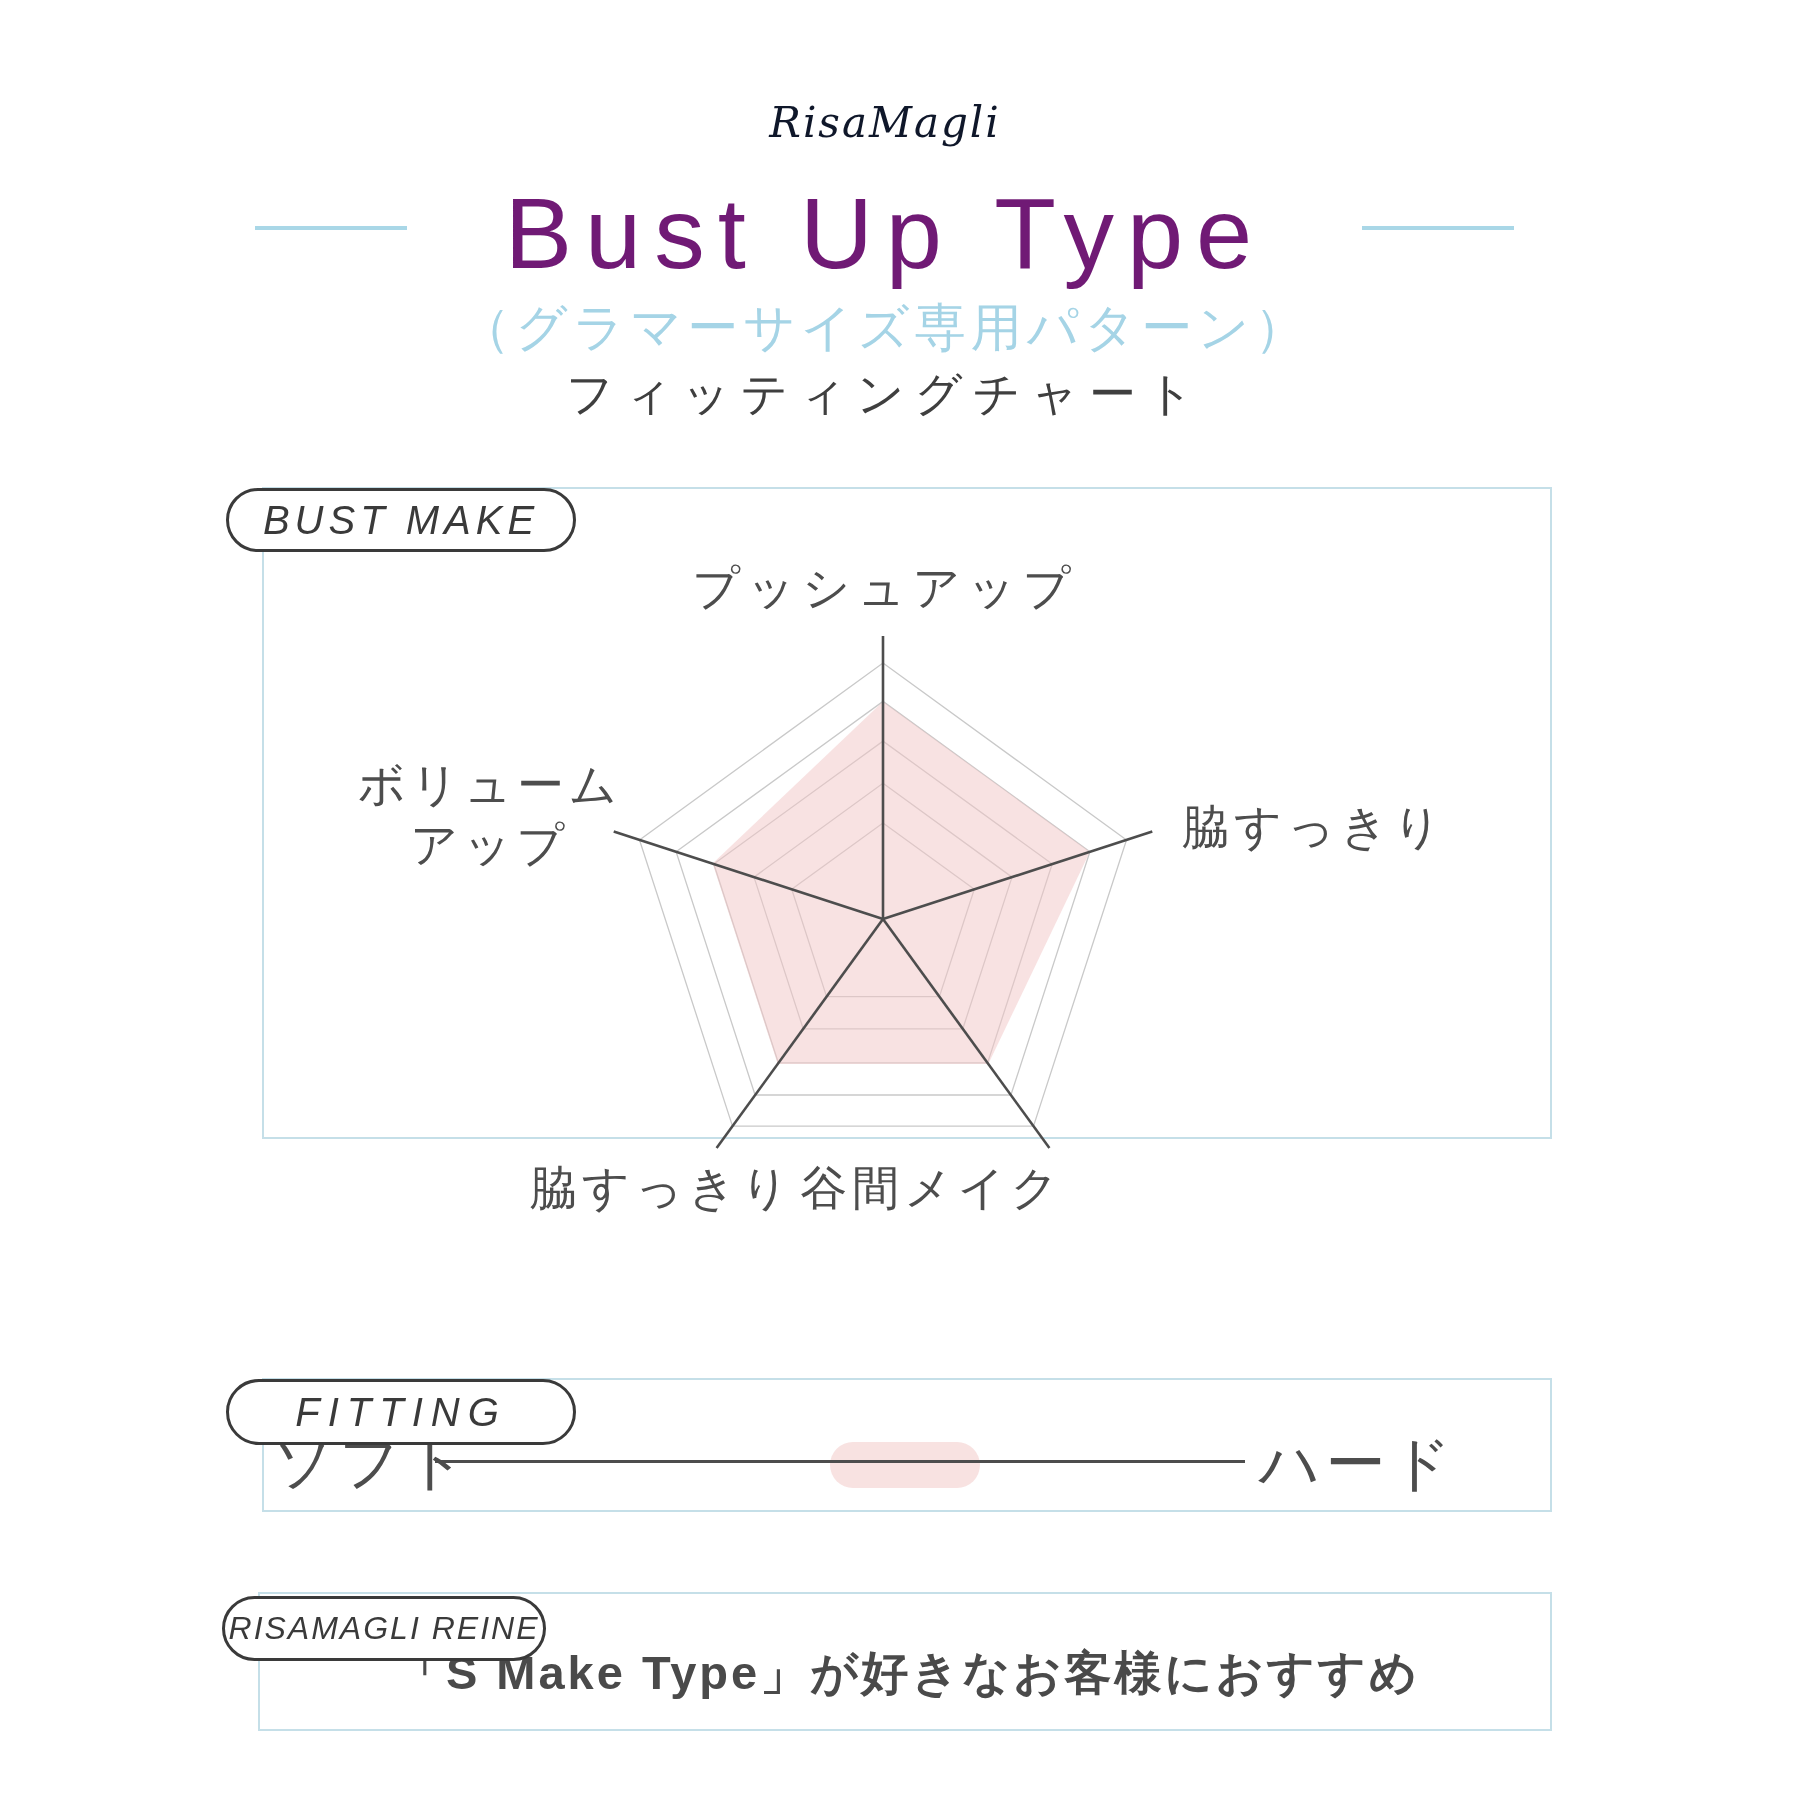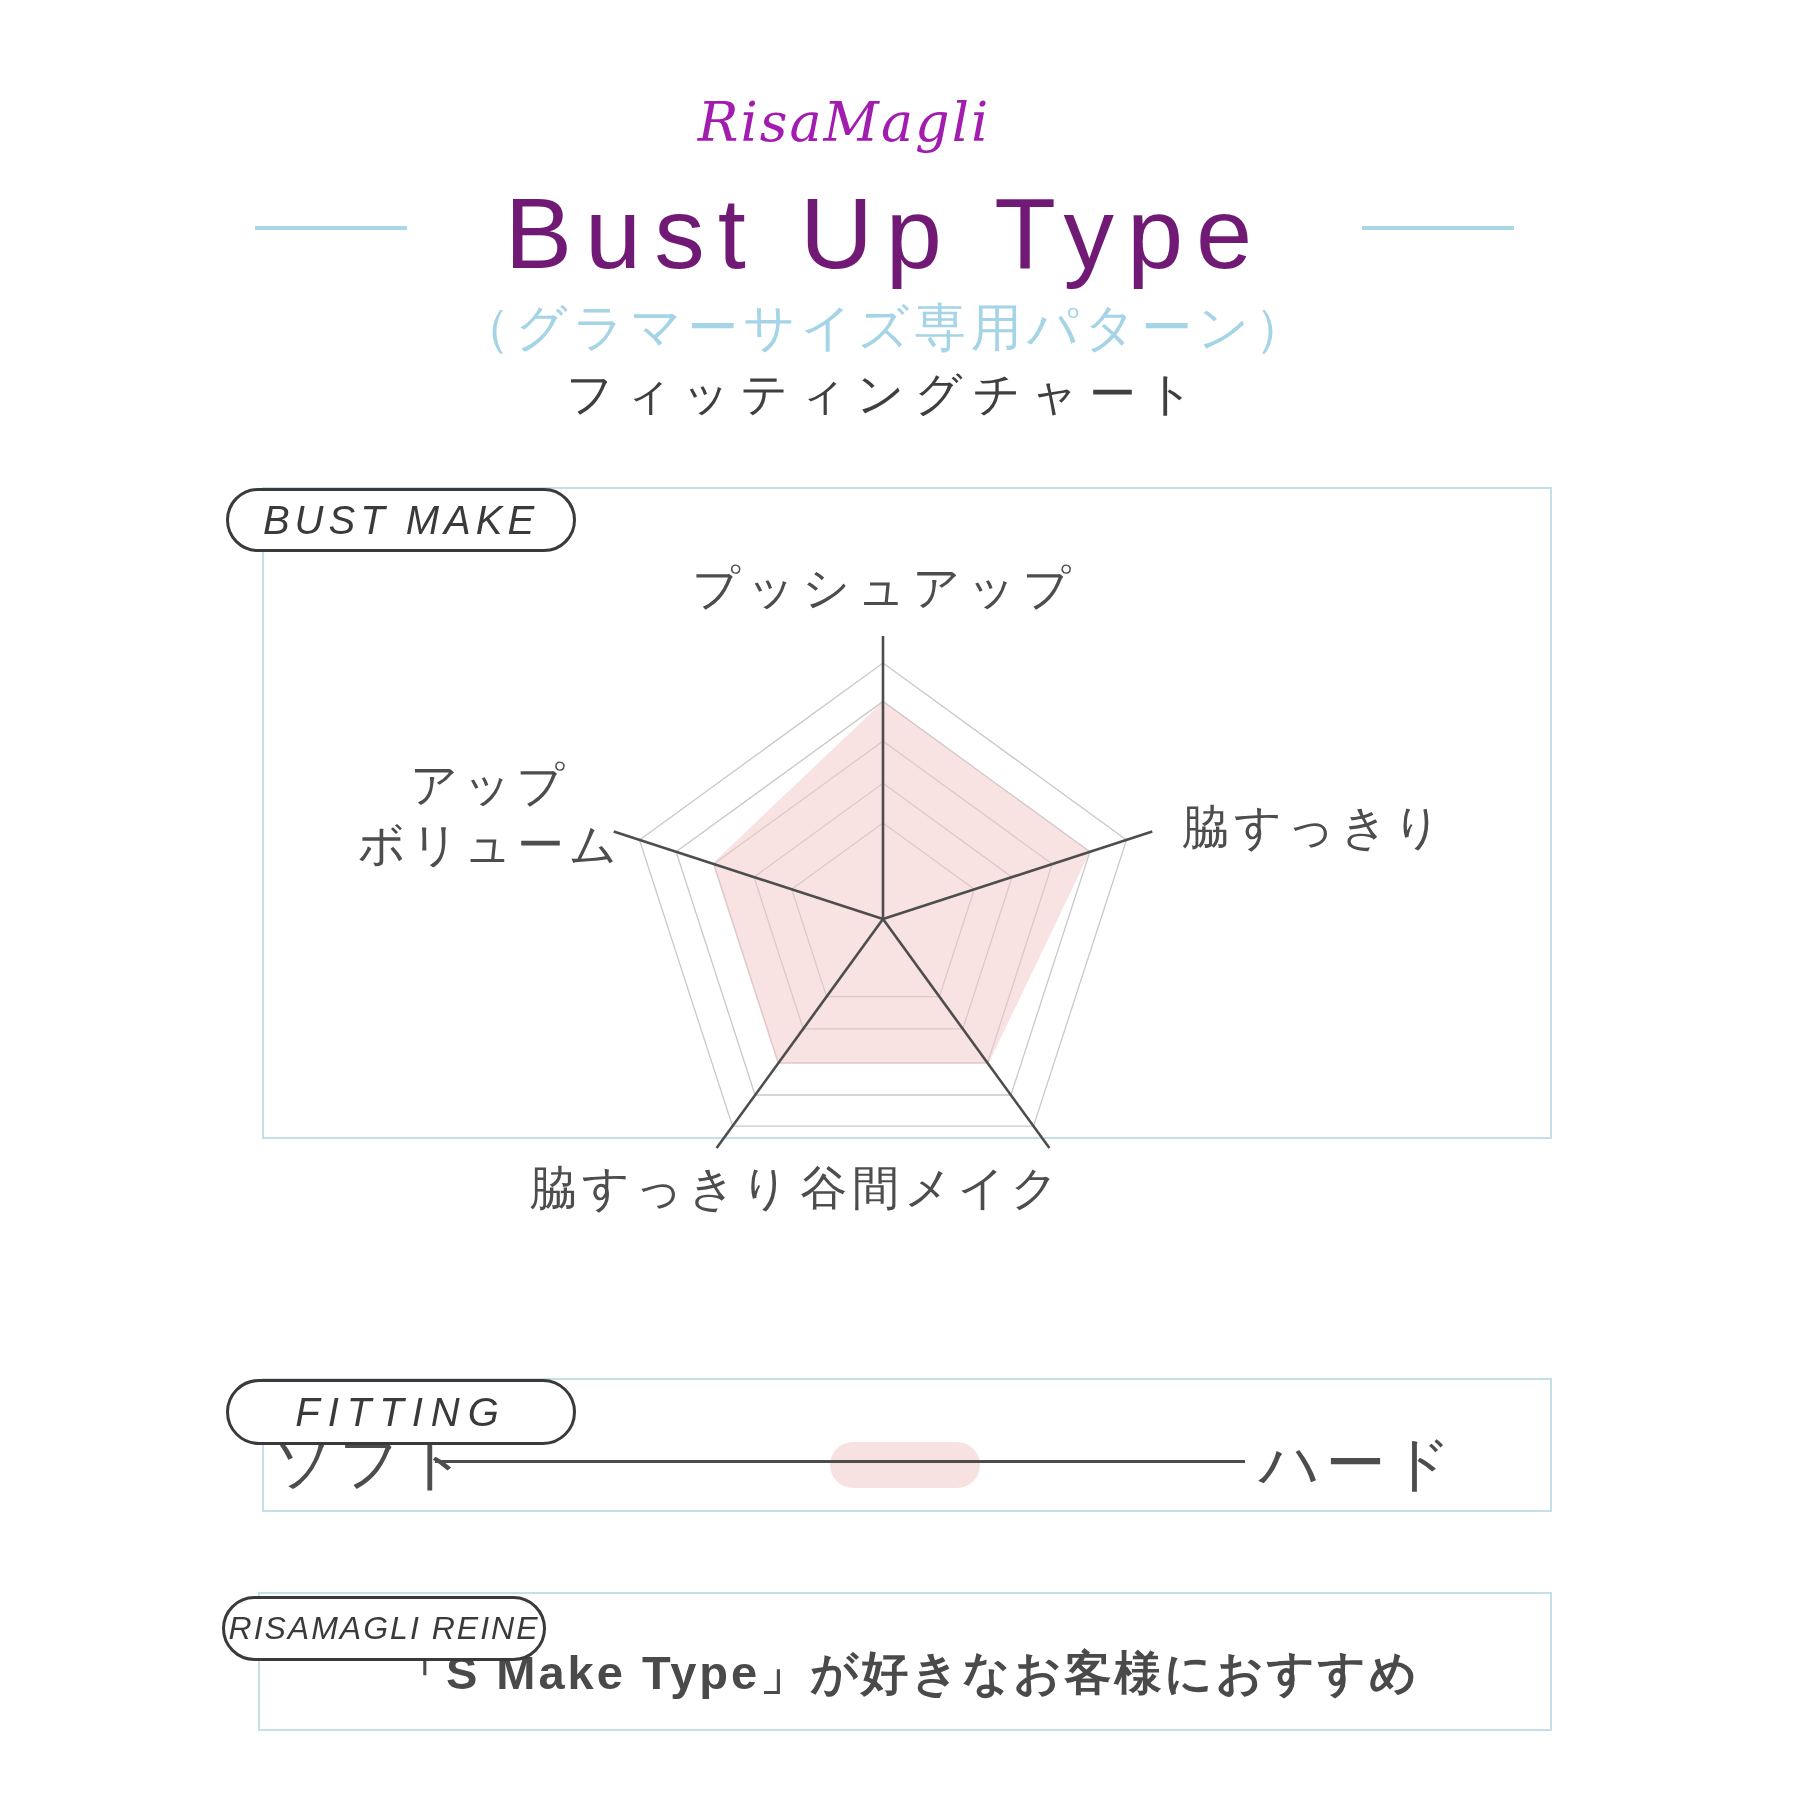--- a/index.html
+++ b/index.html
@@ -13,8 +13,8 @@
   .vctr{transform:translateY(-50%);white-space:nowrap;}
 
   
-  .logo{left:844px;top:122px;font-family:"DejaVu Serif","Liberation Serif",serif;
-    font-style:italic;font-size:54px;color:#a21caf;letter-spacing:2px;z-index:2;}
+  .logo{left:885px;top:122px;font-family:"DejaVu Serif","Liberation Serif",serif;
+    font-style:italic;font-size:42px;color:#0f172a;letter-spacing:2px;z-index:2;}
   .main-title{left:885px;top:233px;font-size:101px;font-weight:300;
     letter-spacing:13px;color:#701a75;z-index:2;}
   .title-line{top:226px;width:152px;height:4px;background:#a9d7e7;z-index:2;}

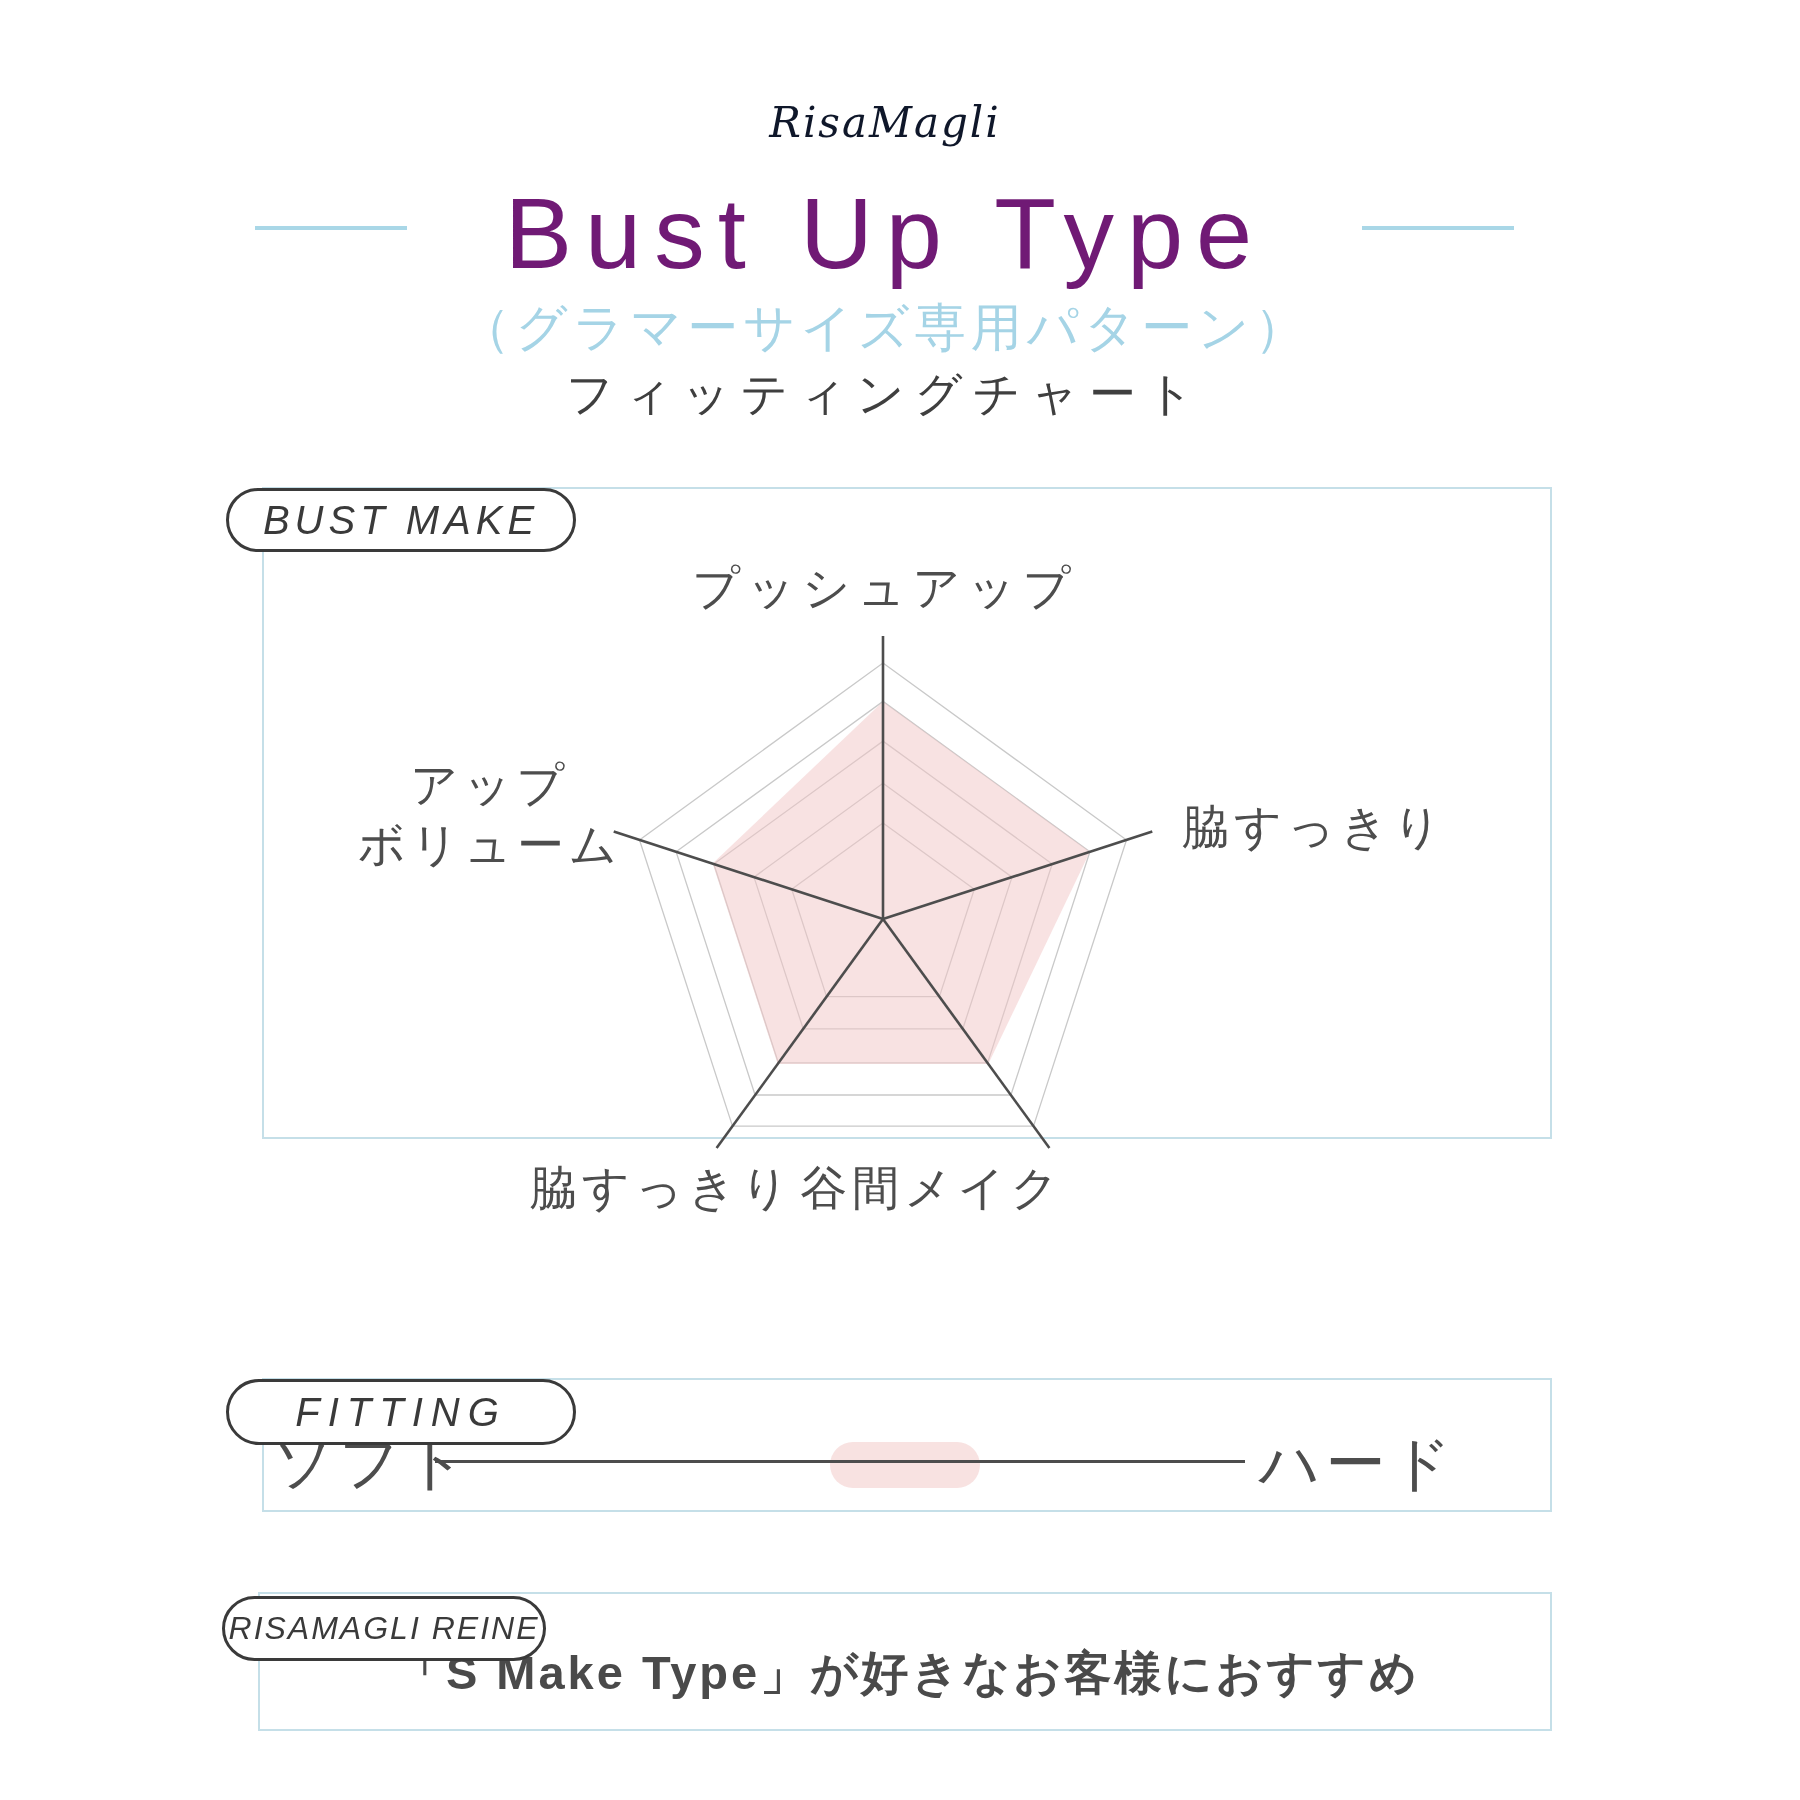--- a/index.html
+++ b/index.html
@@ -105,8 +105,8 @@
 <div class="abs ctr radar-label lbl-pushup">プッシュアップ</div>
 <div class="abs vctr radar-label lbl-waki">脇すっきり</div>
 <div class="abs radar-label lbl-volume">
+  <div>ボリューム</div>
   <div>アップ</div>
-  <div>ボリューム</div>
 </div>
 <div class="abs ctr radar-label lbl-marumune">脇すっきり</div>
 <div class="abs ctr radar-label lbl-tanima">谷間メイク</div>

